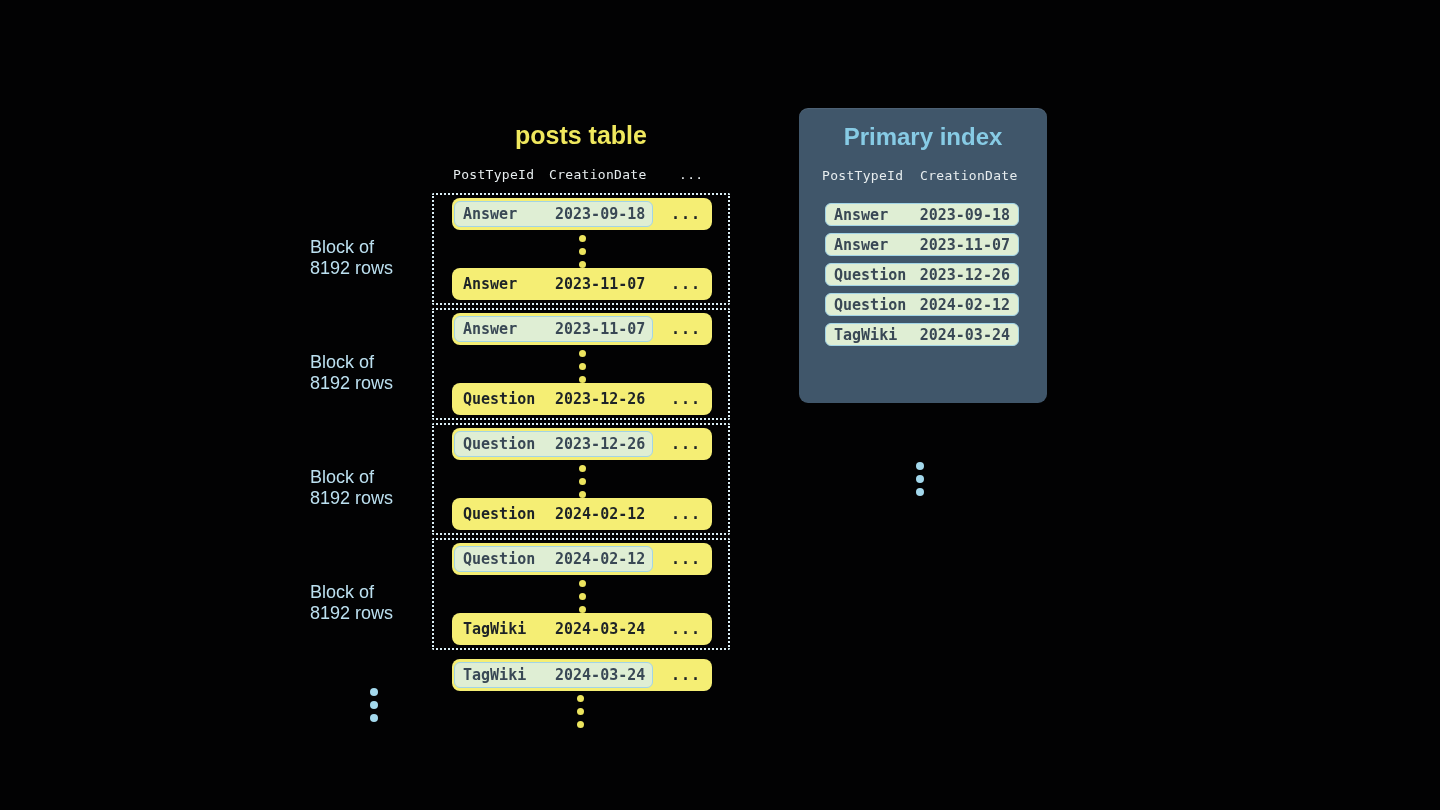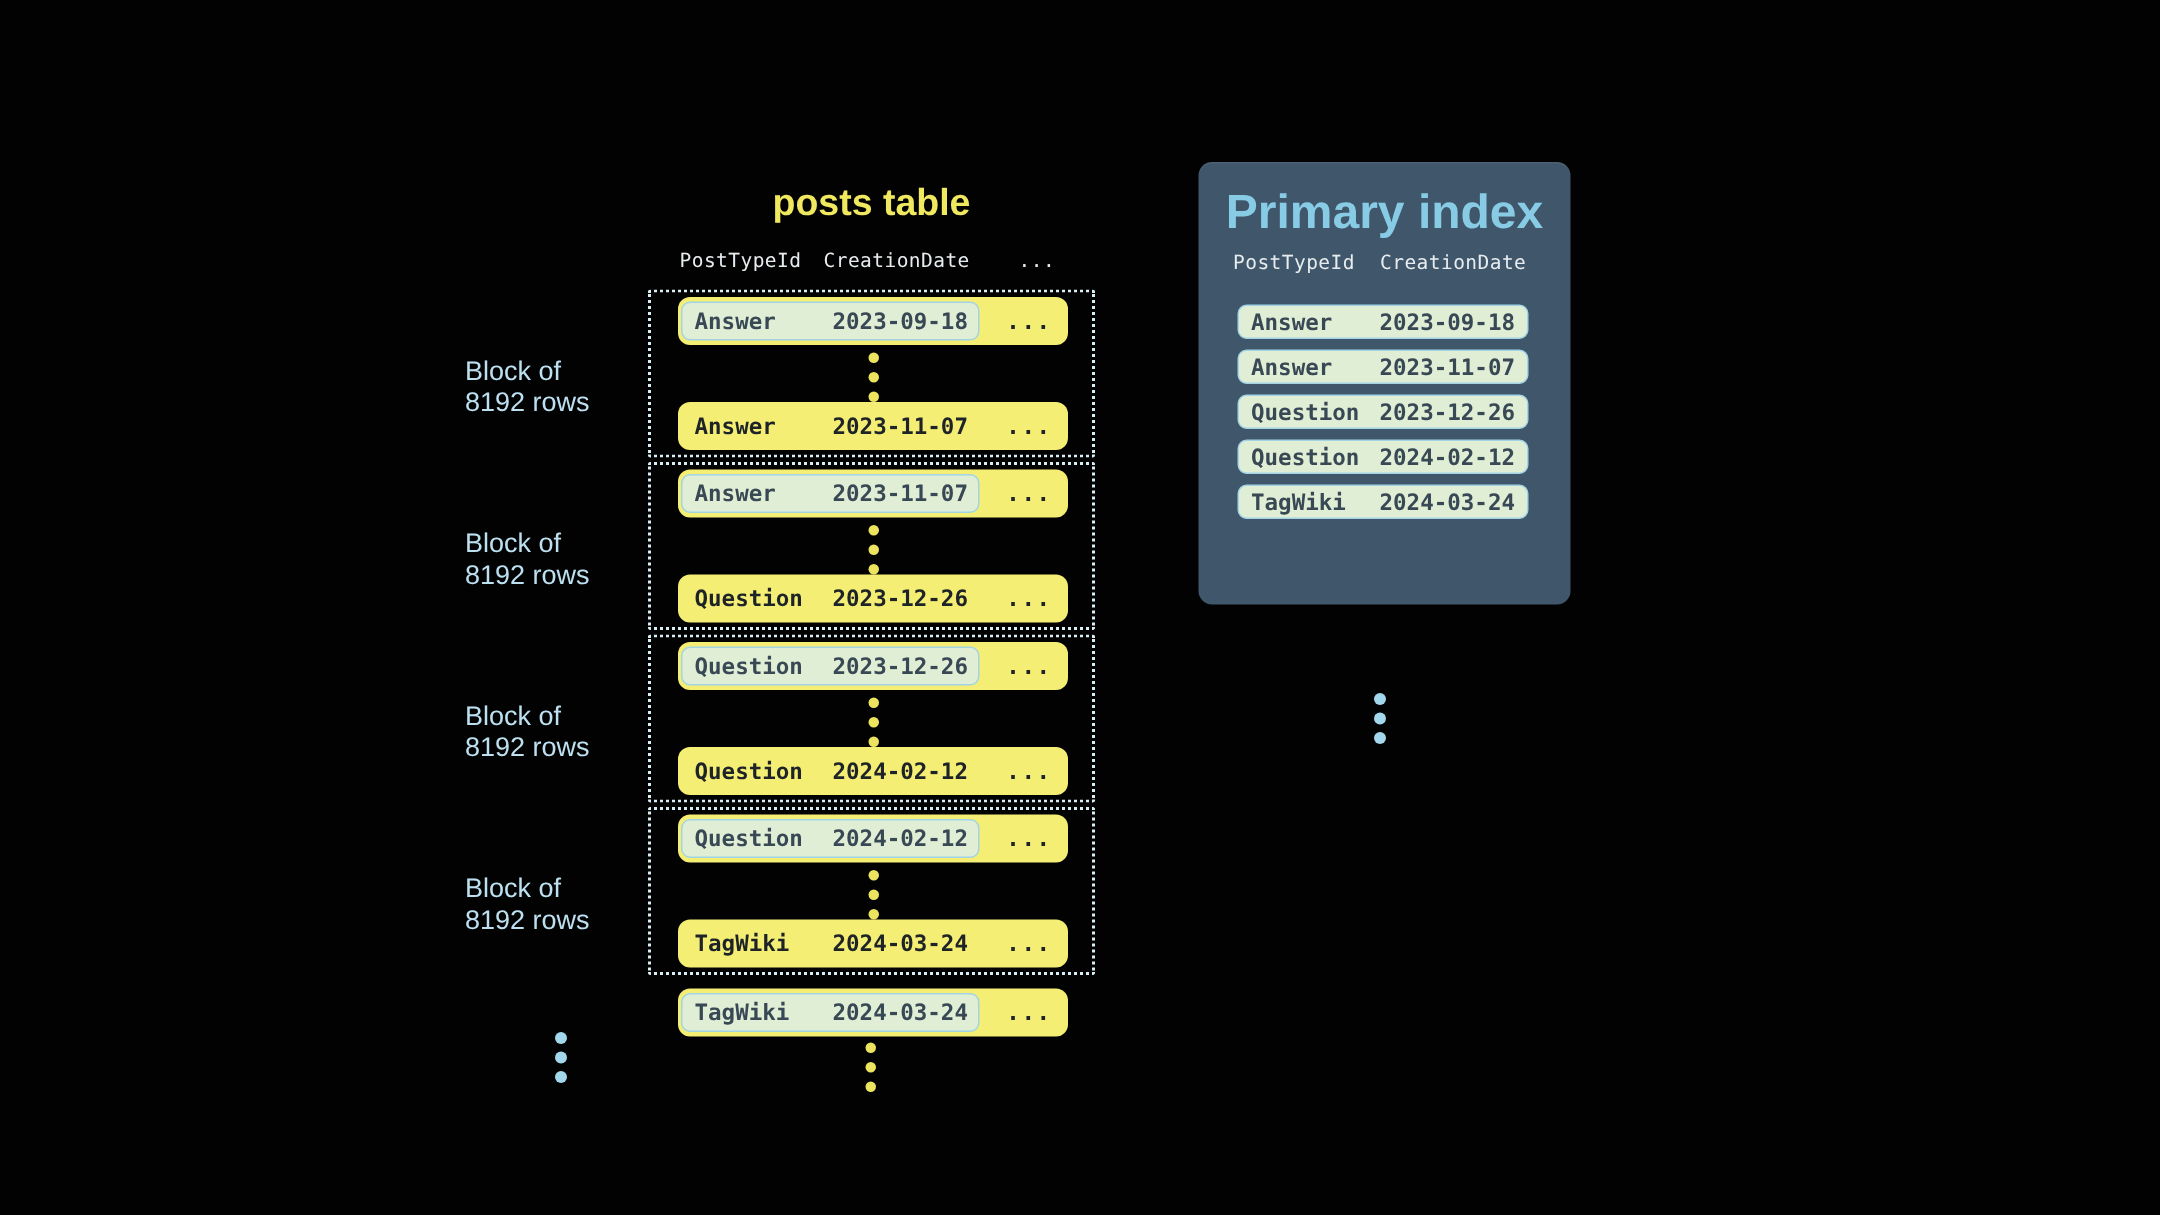--- a/index.html
+++ b/index.html
@@ -57,7 +57,7 @@
   }
   .pi-title {
     position:absolute; top:15px; left:0; width:100%; text-align:center;
-    font-size:32px; font-weight:700; color:var(--pi-title);
+    font-size:24px; font-weight:700; color:var(--pi-title);
   }
   .pi-headers span {
     position:absolute; top:60px; font-family:"DejaVu Sans Mono","Liberation Mono",monospace;

